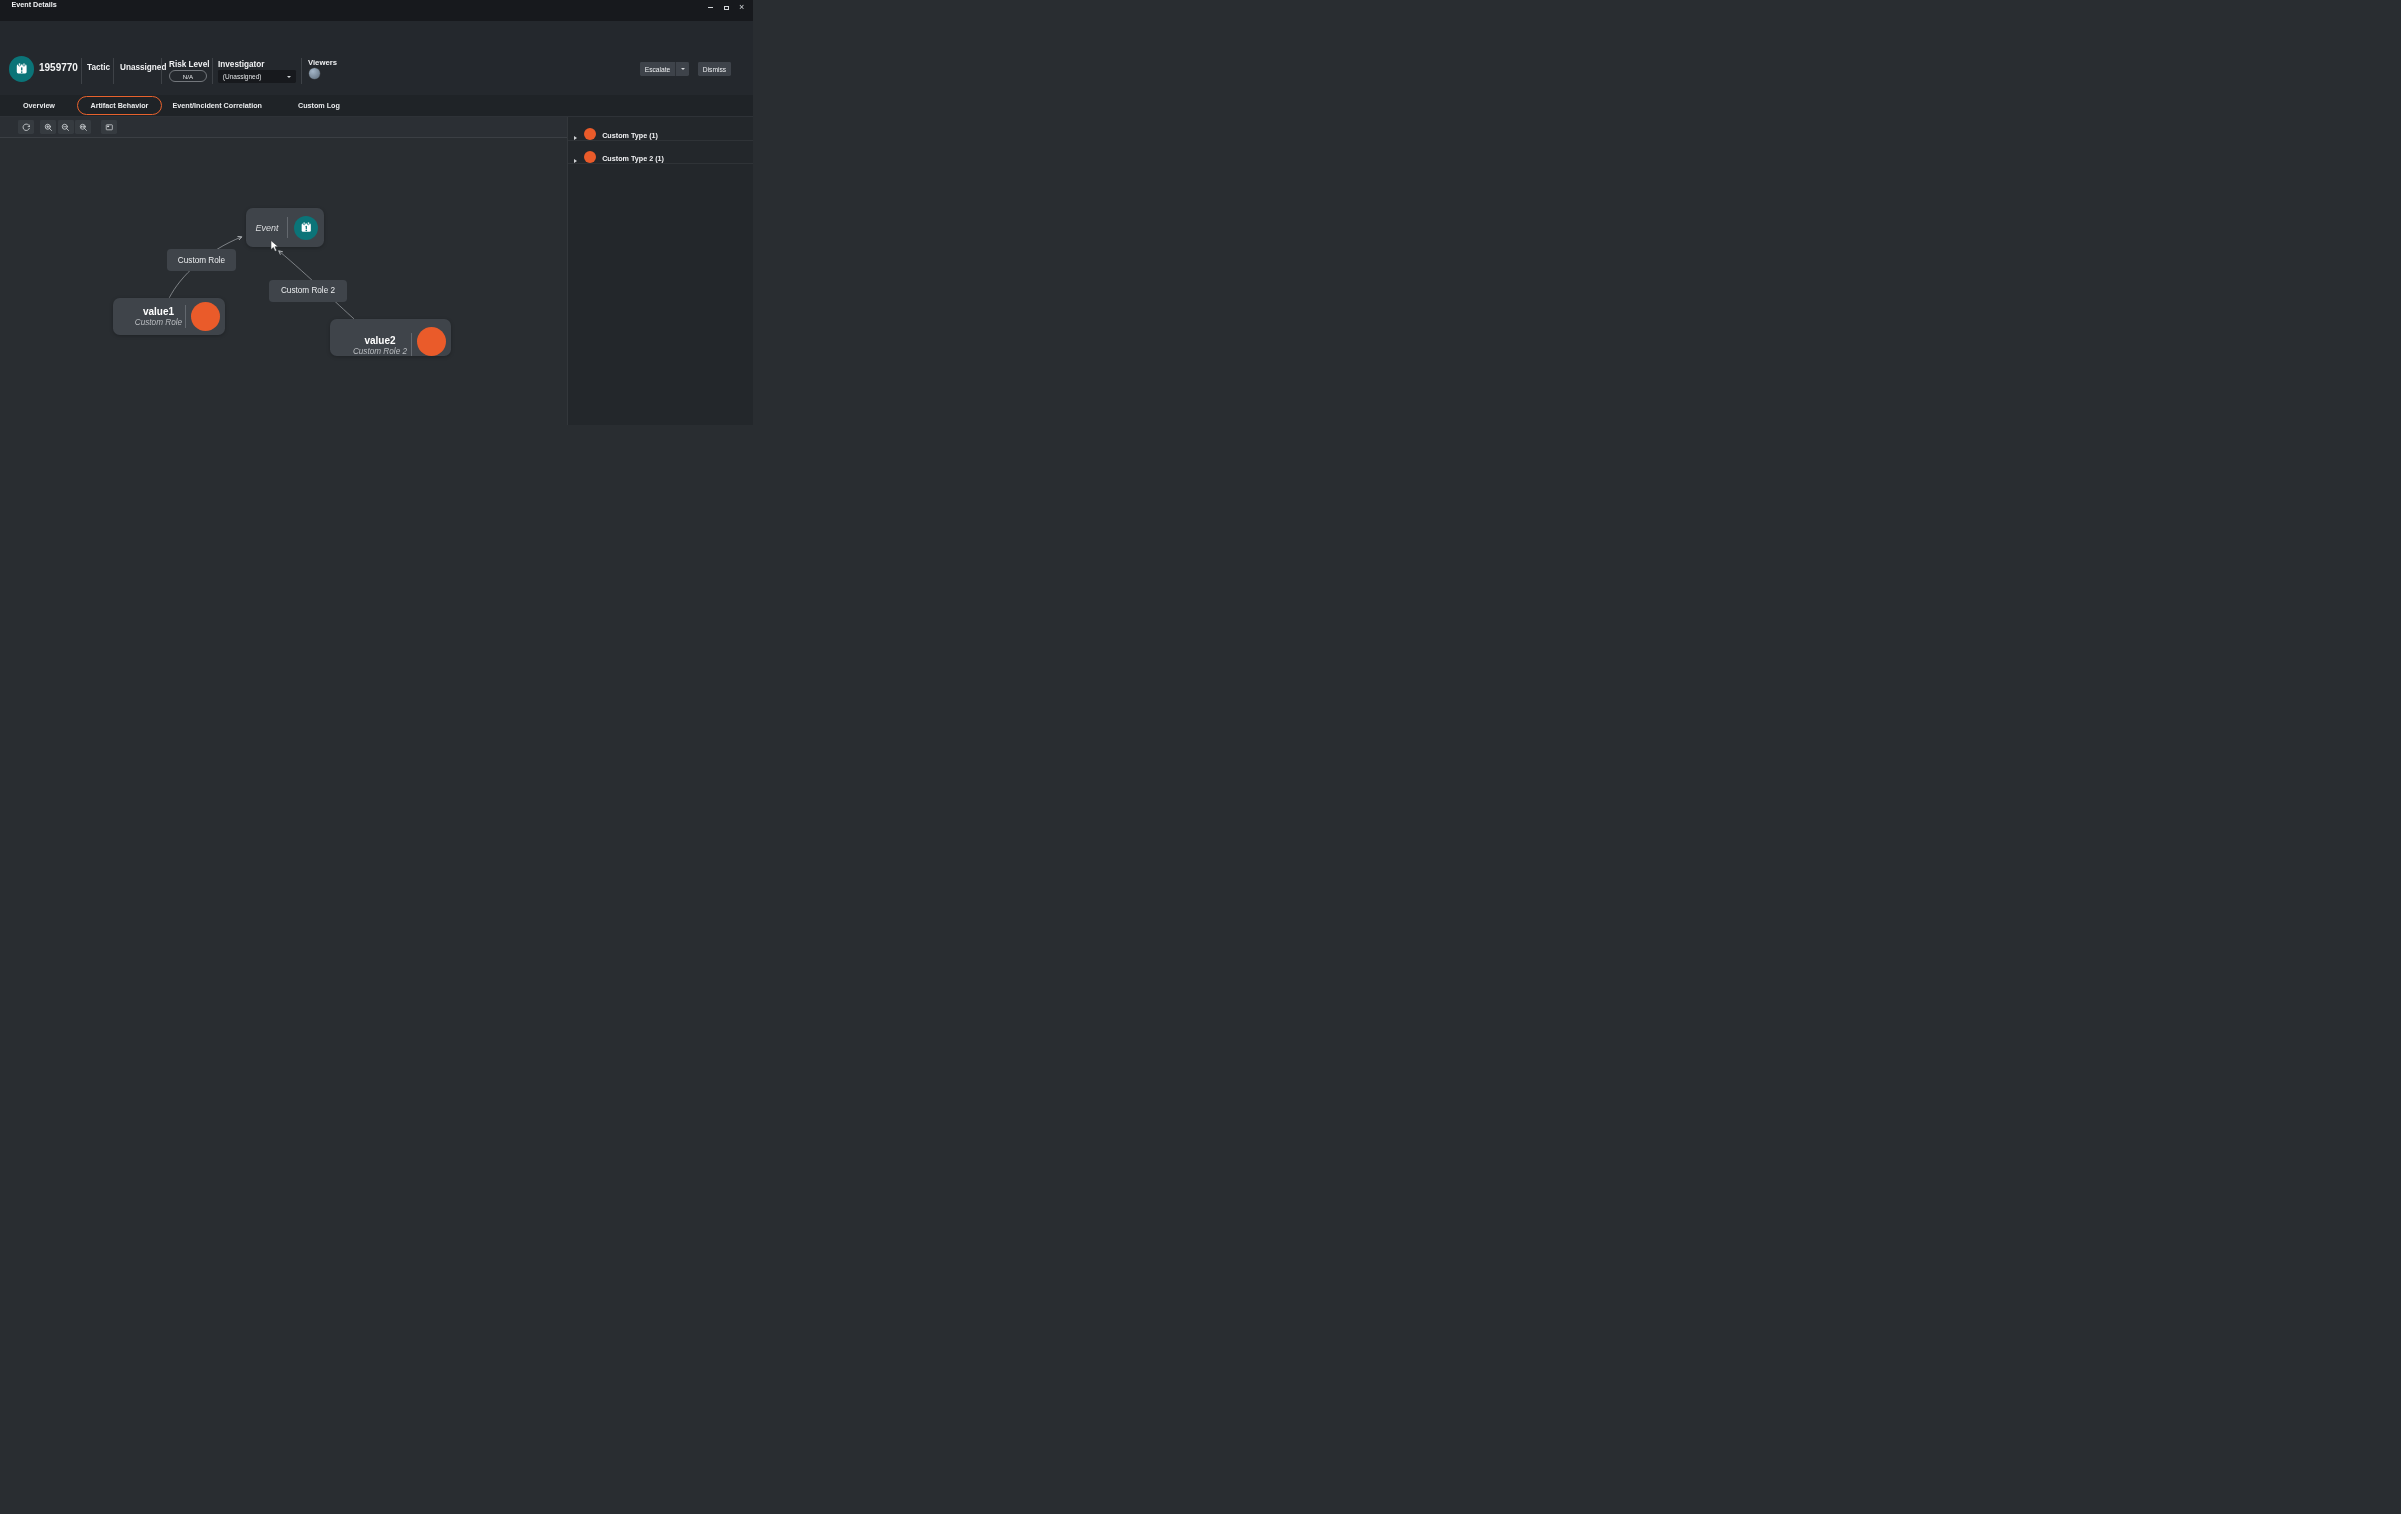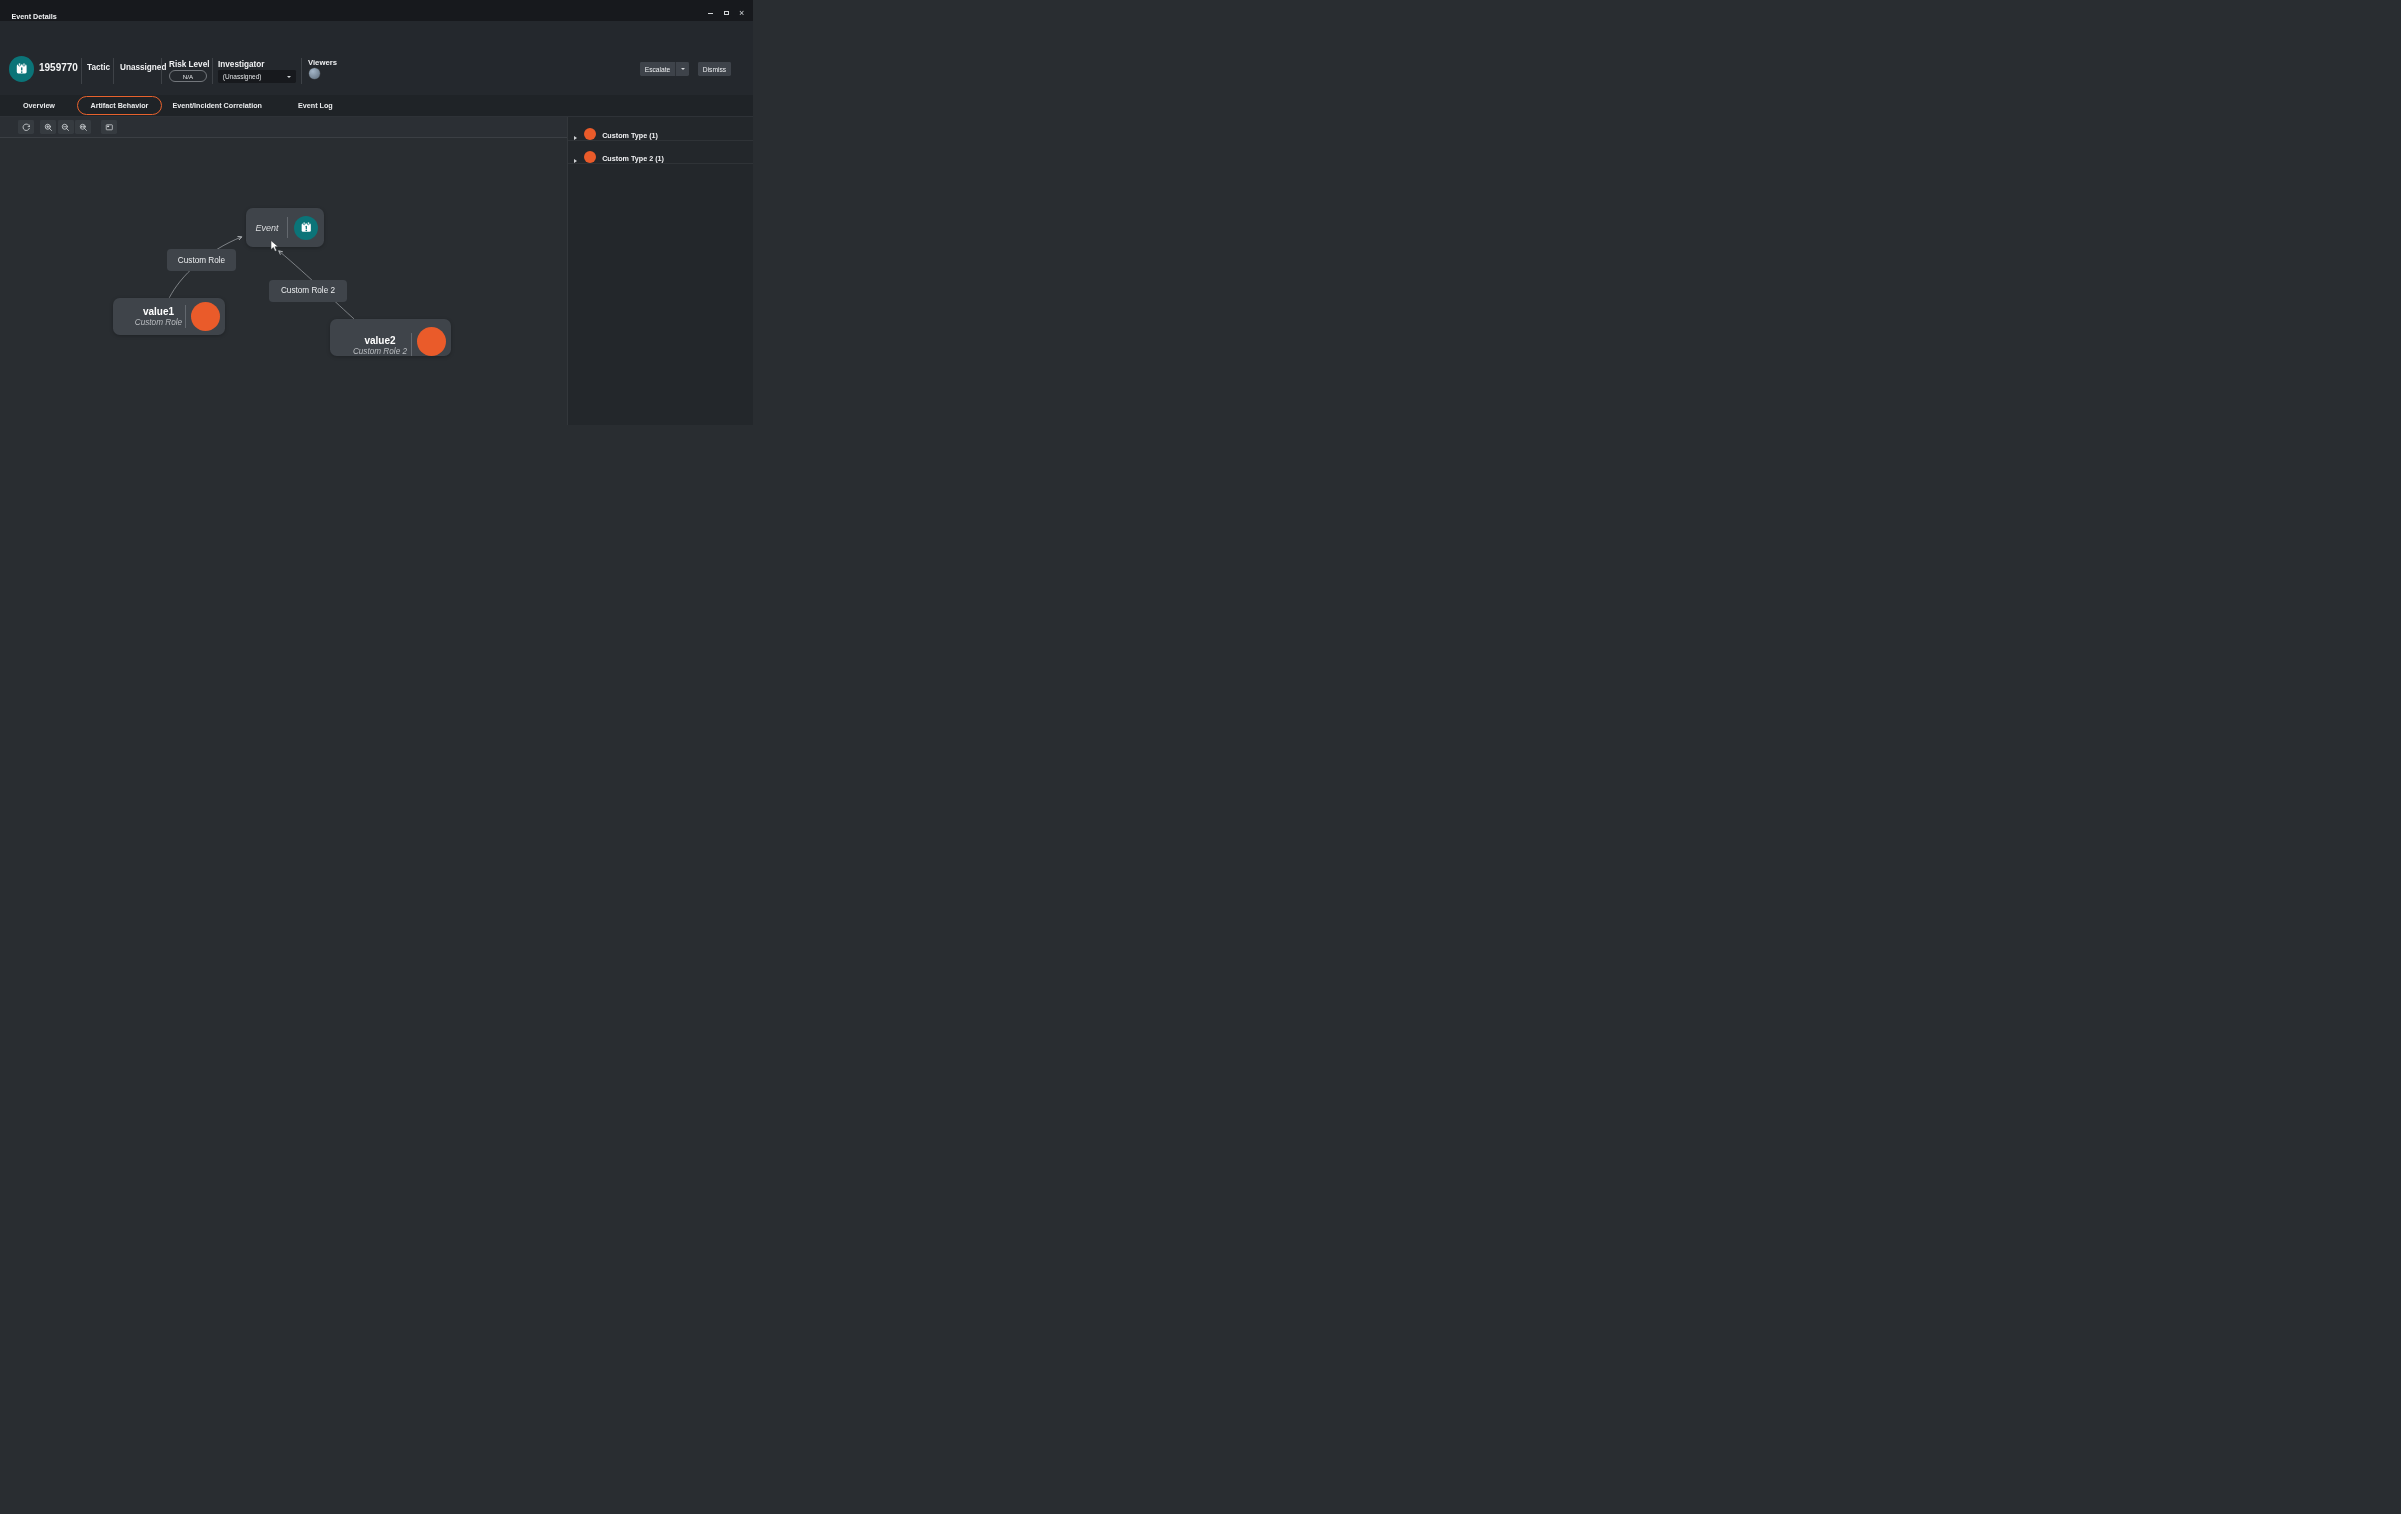--- a/index.html
+++ b/index.html
@@ -11,7 +11,7 @@
   }
 
   
-  .titlebar { position:absolute; top:0; left:0; right:0; height:21px; background:#17191d; display:flex; align-items:flex-end; z-index:30; }
+  .titlebar { position:absolute; top:0; left:0; right:0; height:21px; background:#17191d; display:flex; align-items:flex-start; z-index:30; }
   .titlebar-title { margin-left:11.5px; font-size:7.2px; font-weight:700; color:#f2f3f5; }
   .win-controls { margin-left:auto; display:flex; margin-right:3.8px; }
   .win-btn { width:15.4px; height:15.4px; display:flex; align-items:center; justify-content:center; color:#d3d6d9; cursor:default; }

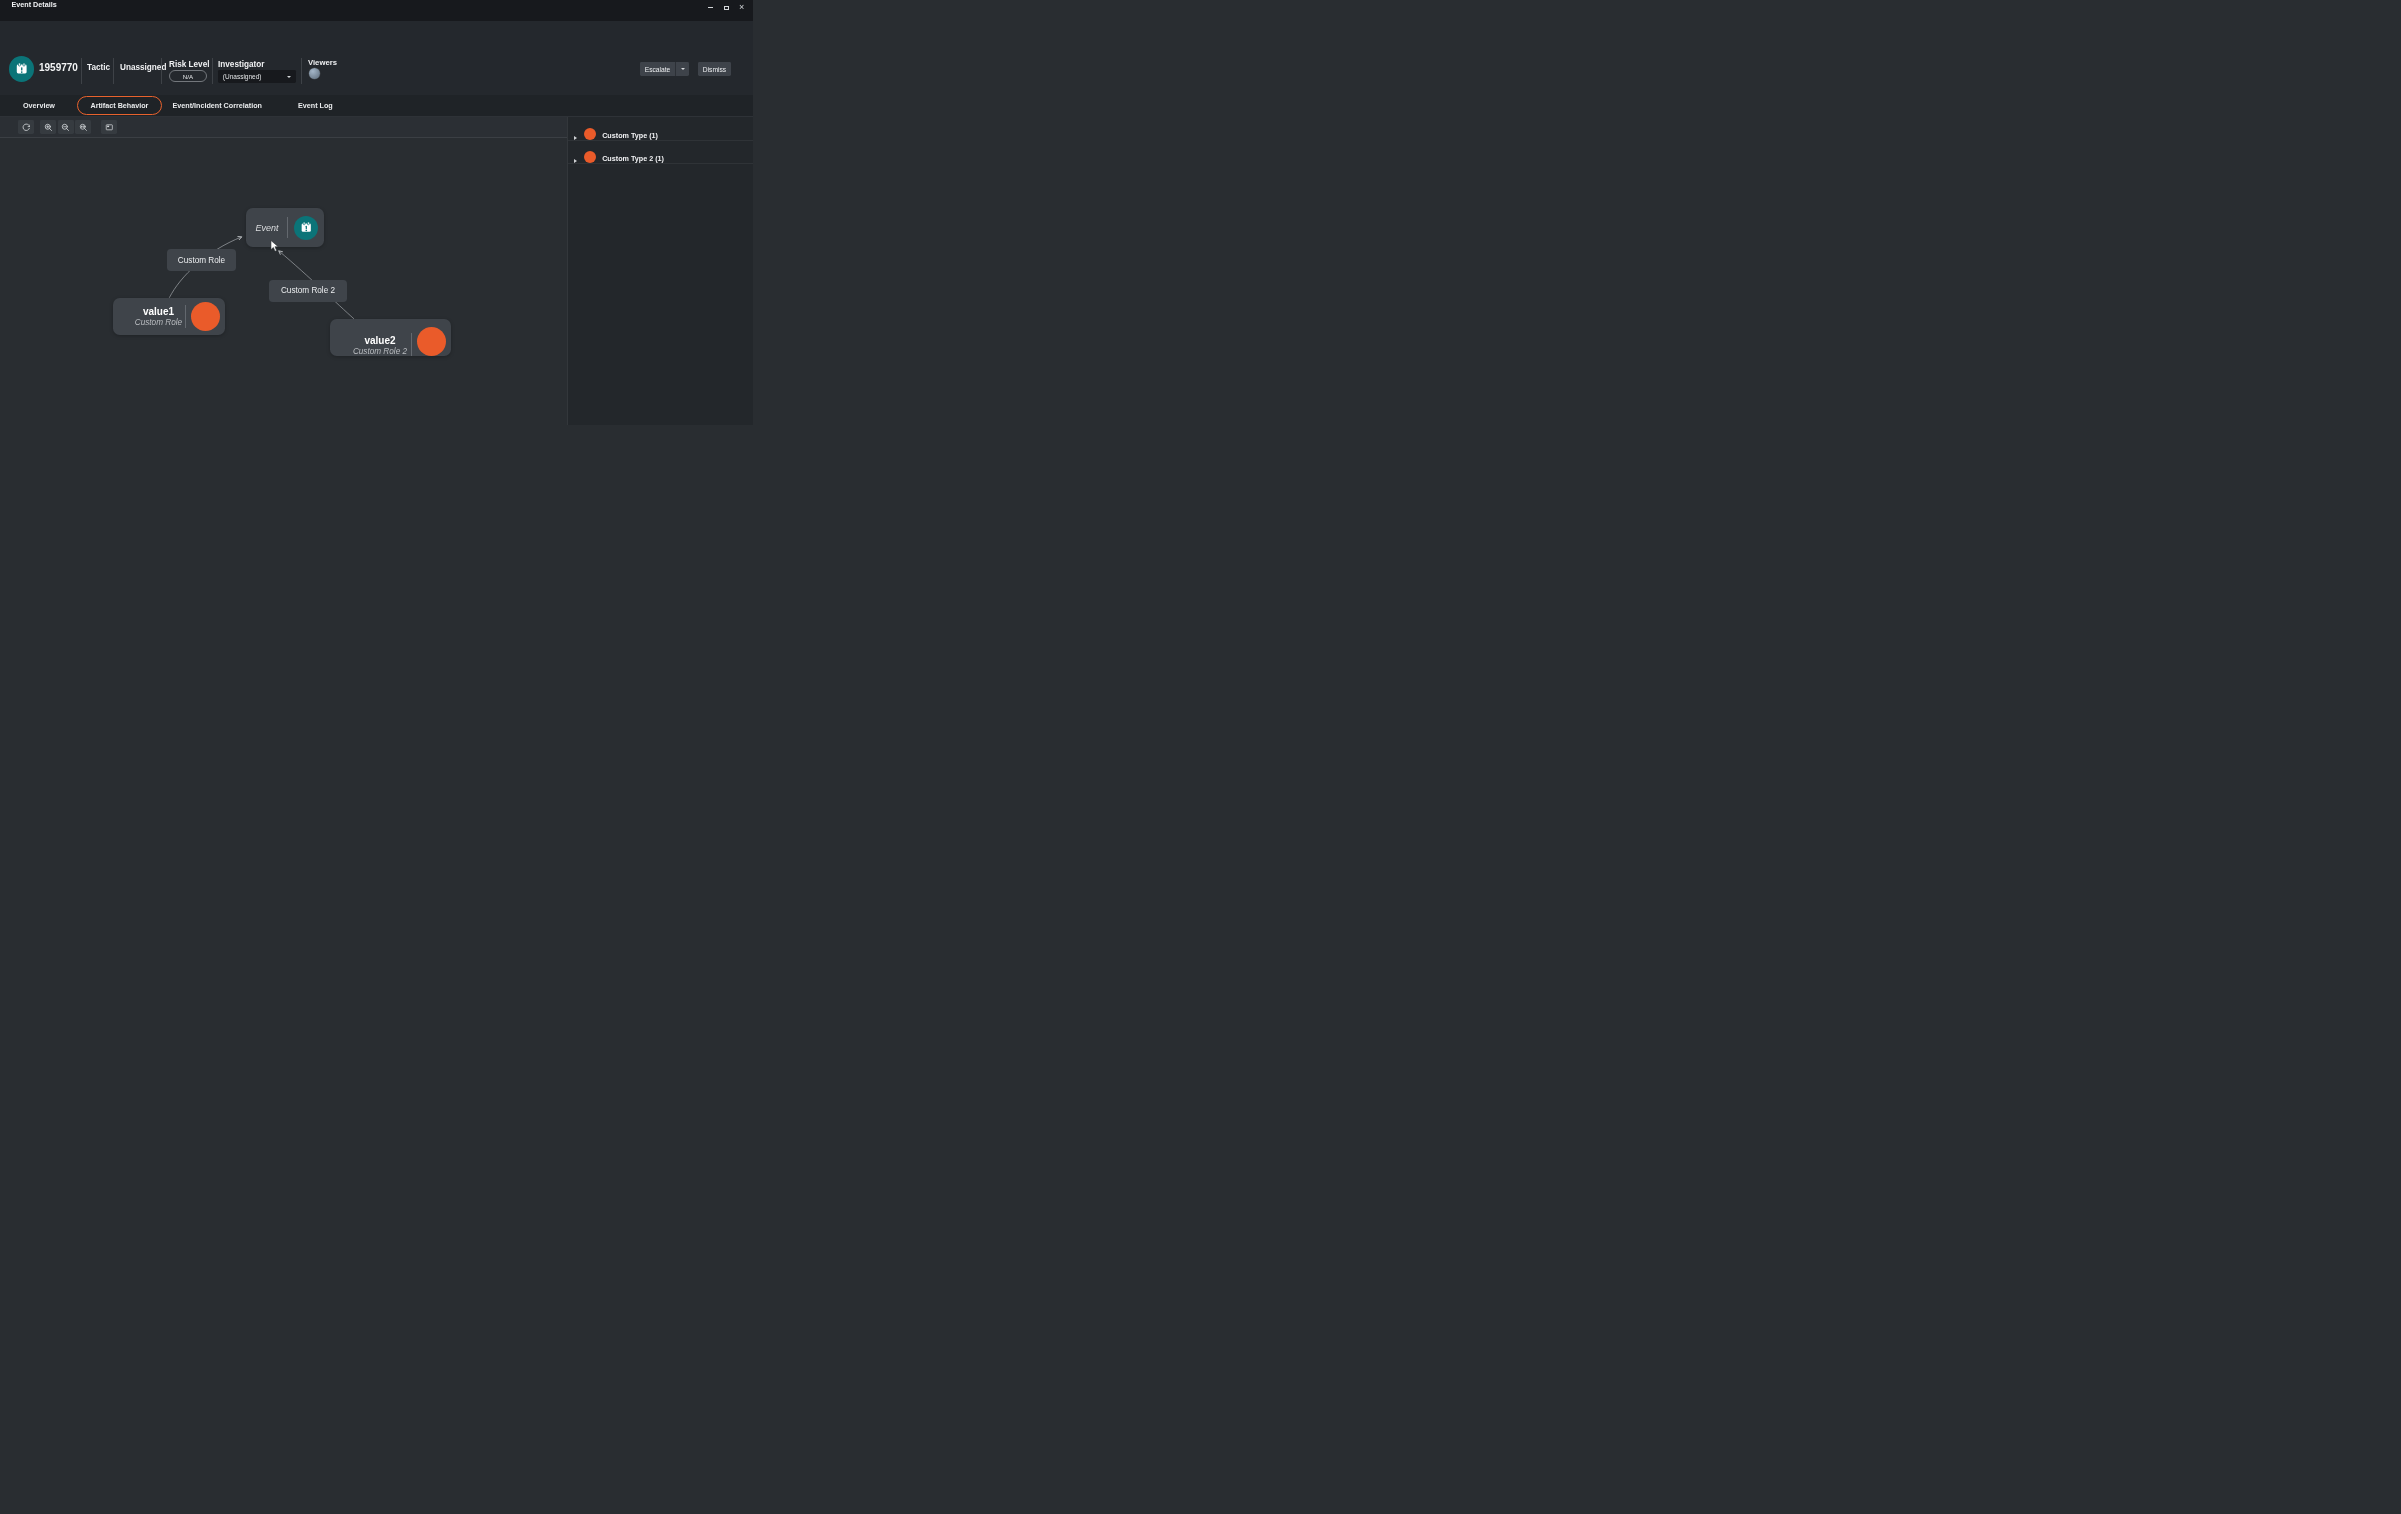--- a/index.html
+++ b/index.html
@@ -145,7 +145,7 @@
   <div class="tab tab-overview">Overview</div>
   <div class="tab tab-active">Artifact Behavior</div>
   <div class="tab tab-corr">Event/Incident Correlation</div>
-  <div class="tab tab-log">Event Log</div>
+  <div class="tab tab-log">Custom Log</div>
 </div>
 
 <div class="toolbar">

